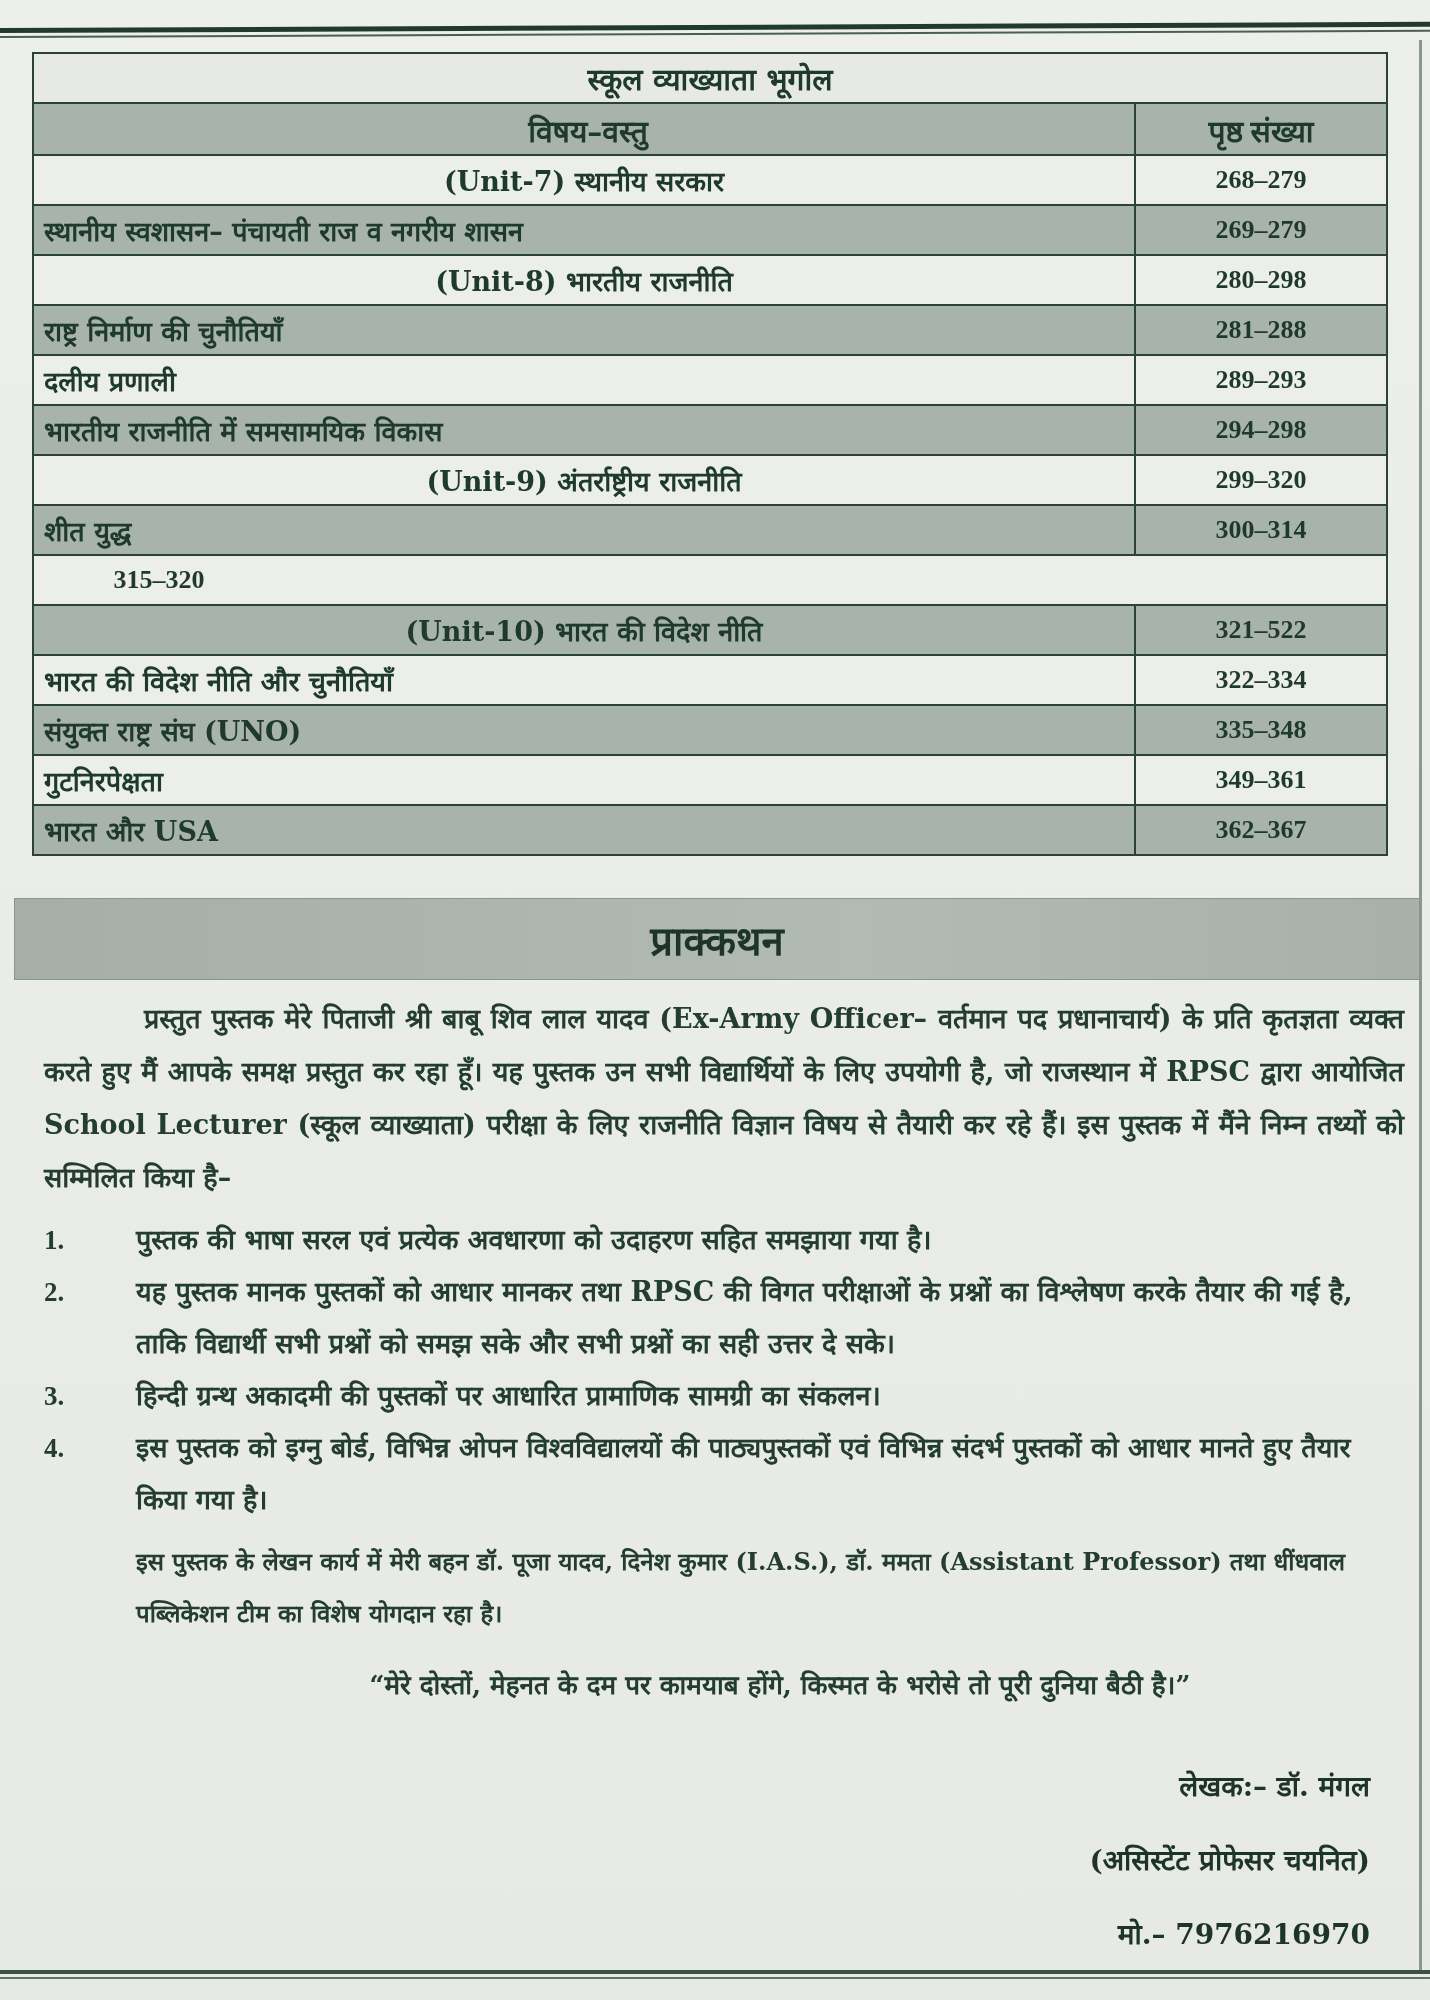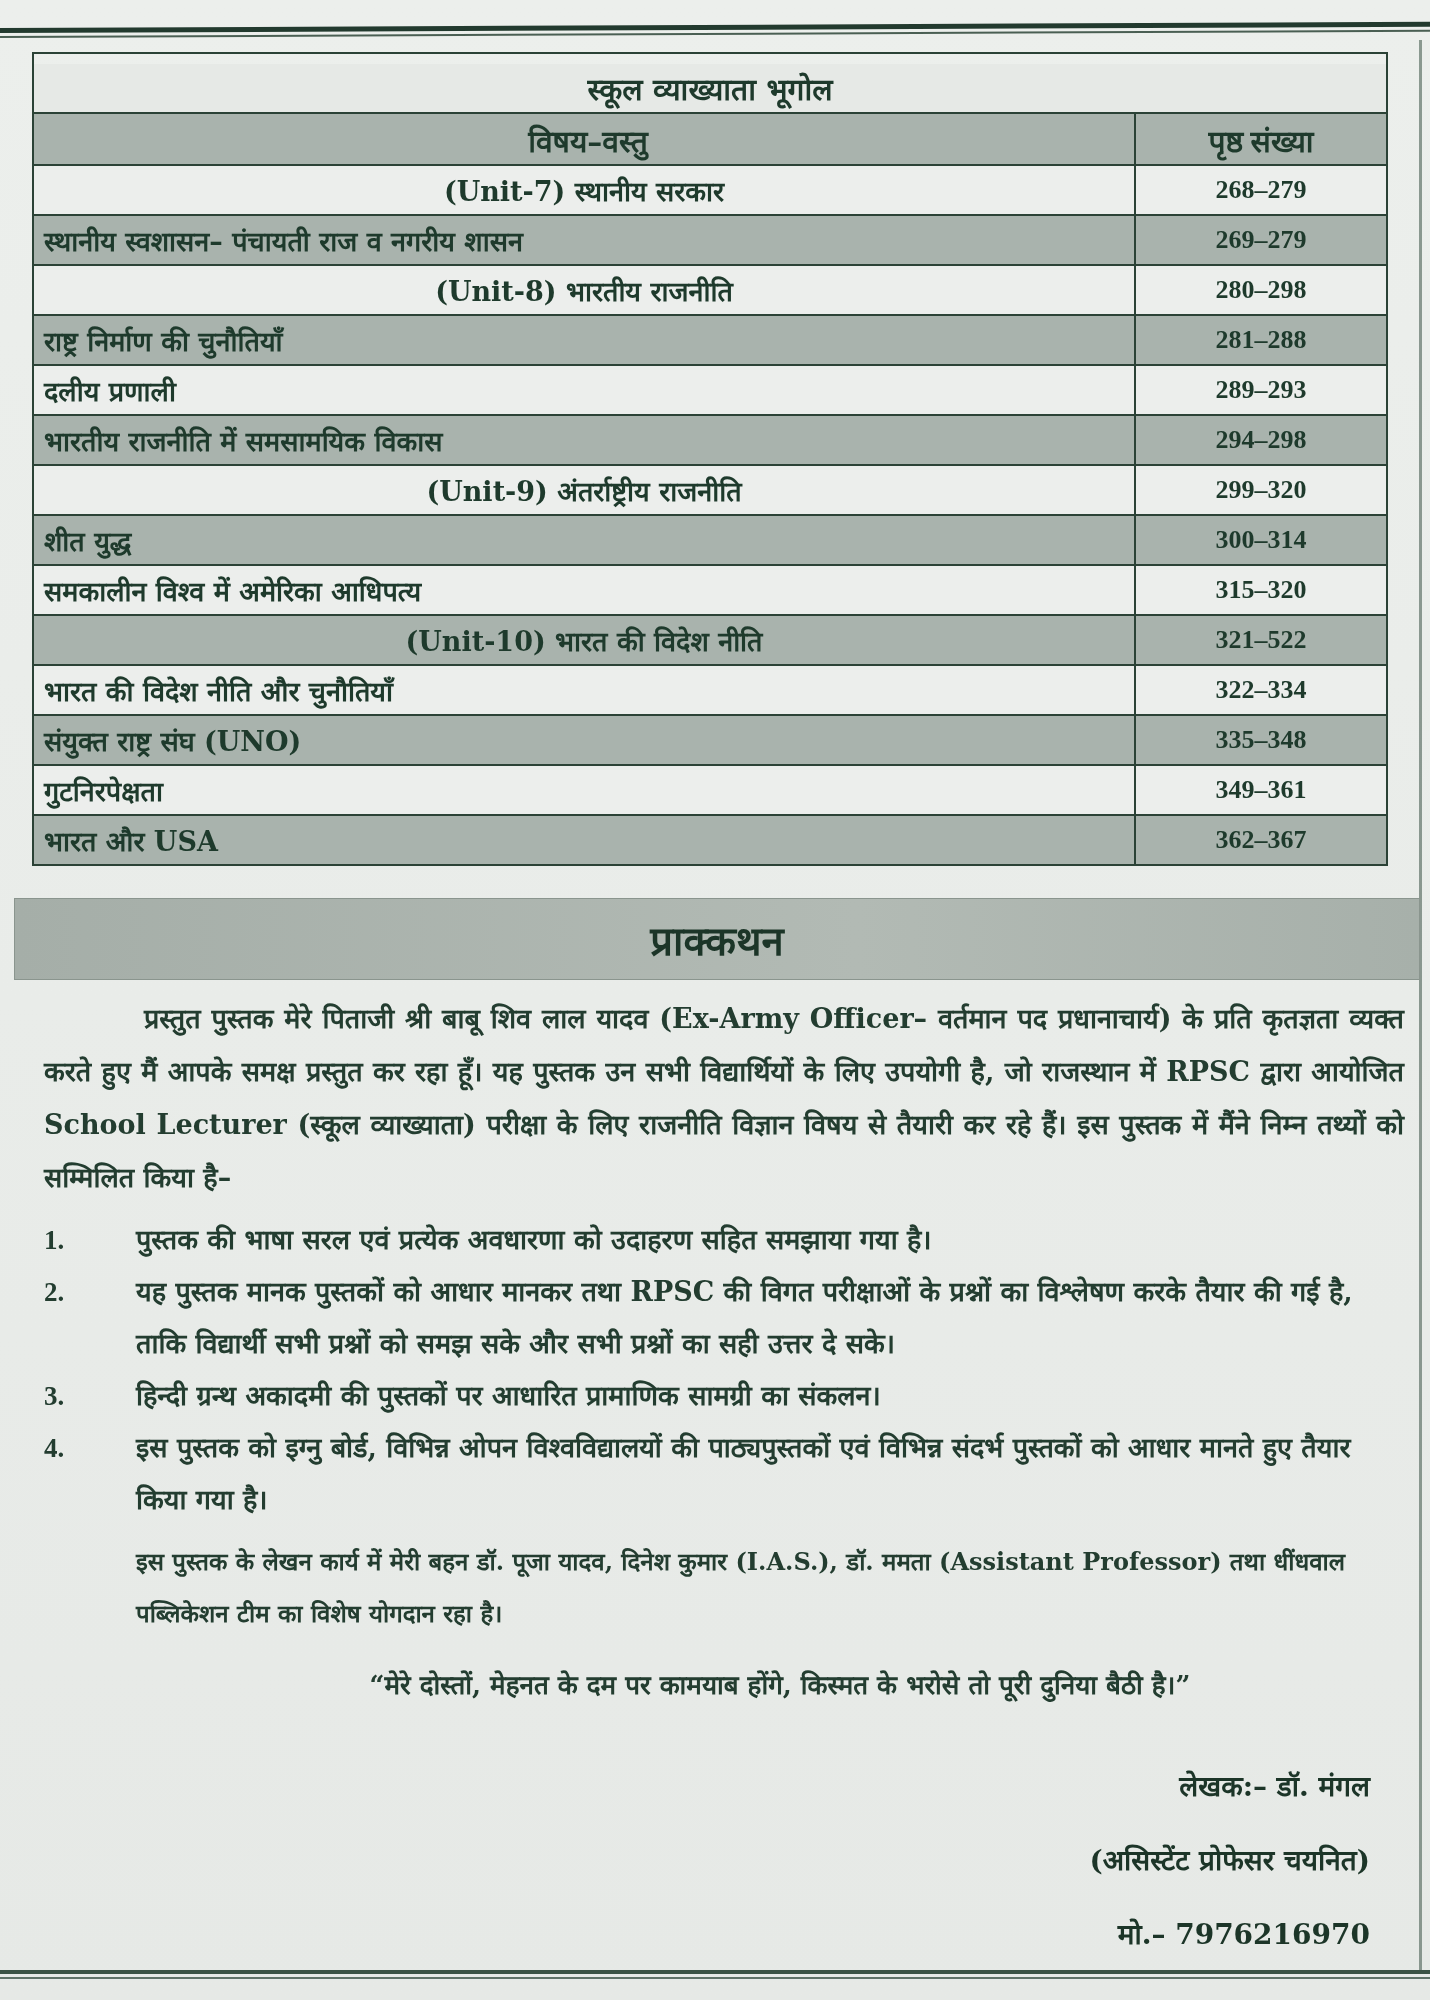--- a/index.html
+++ b/index.html
@@ -28,7 +28,6 @@
     height: 50px; display: flex; align-items: center; justify-content: center;
     font-size: 30px; font-weight: bold; background: #e6e9e6;
     border-bottom: 2px solid #2b4236;
-    margin-top: 10px;
   }
   .toc-row { display: flex; border-bottom: 2px solid #2b4236; }
   .toc-row:last-child { border-bottom: none; }

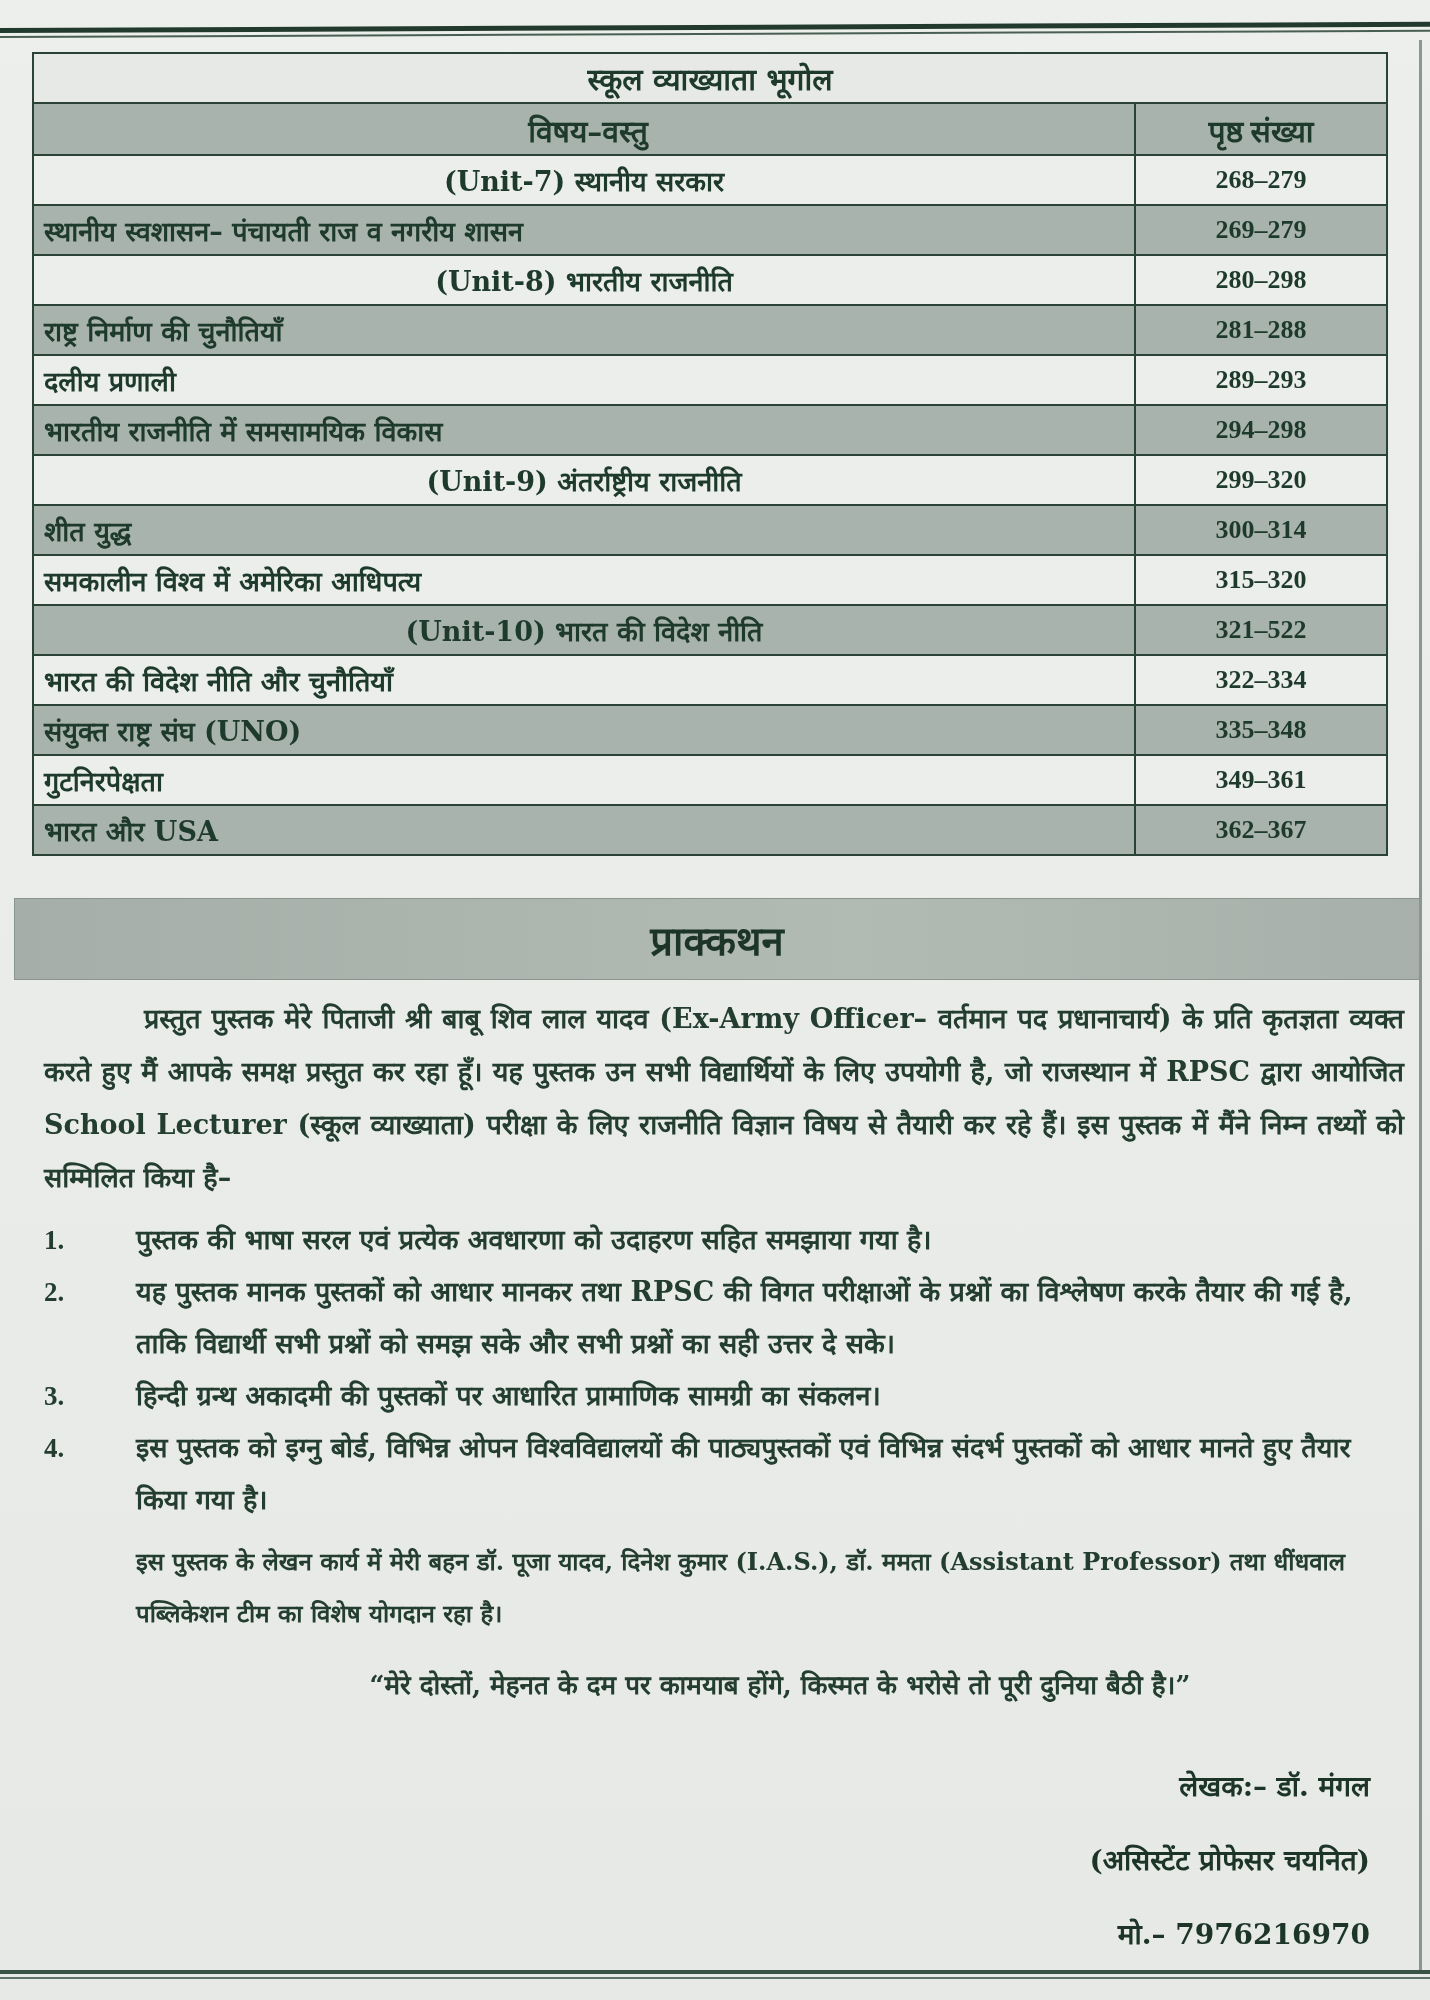--- a/index.html
+++ b/index.html
@@ -130,7 +130,6 @@
           <div class="c2">300–314</div>
         </div>
         <div class="toc-row plain">
-          <div class="c1">समकालीन विश्व में अमेरिका आधिपत्य</div>
           <div class="c2">315–320</div>
         </div>
         <div class="toc-row shaded center">

